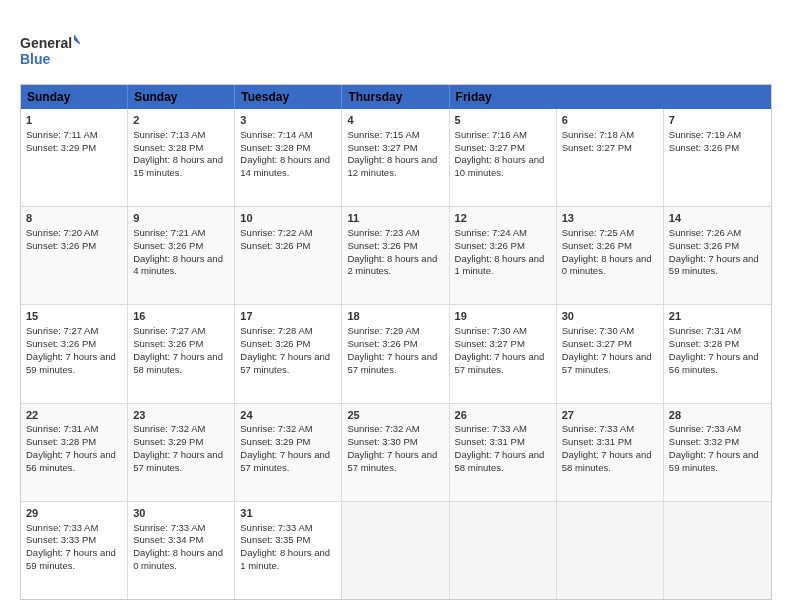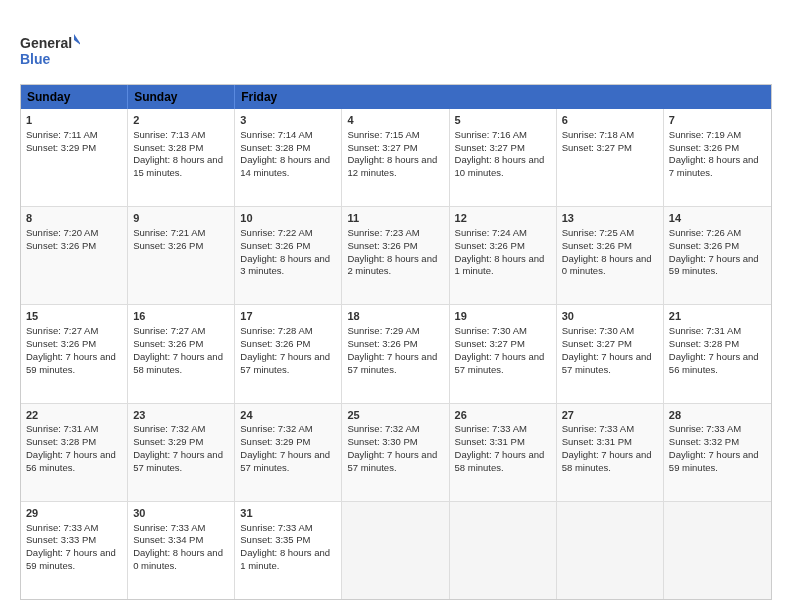--- a/index.html
+++ b/index.html
@@ -116,6 +116,7 @@
     <div class="cal-header">
     <div class="cal-header-cell">Sunday</div>
         <div class="cal-header-cell">Sunday</div>
+        <div class="cal-header-cell">Tuesday</div>
         <div class="cal-header-cell">Friday</div>
       </div>
     <div class="cal-body">

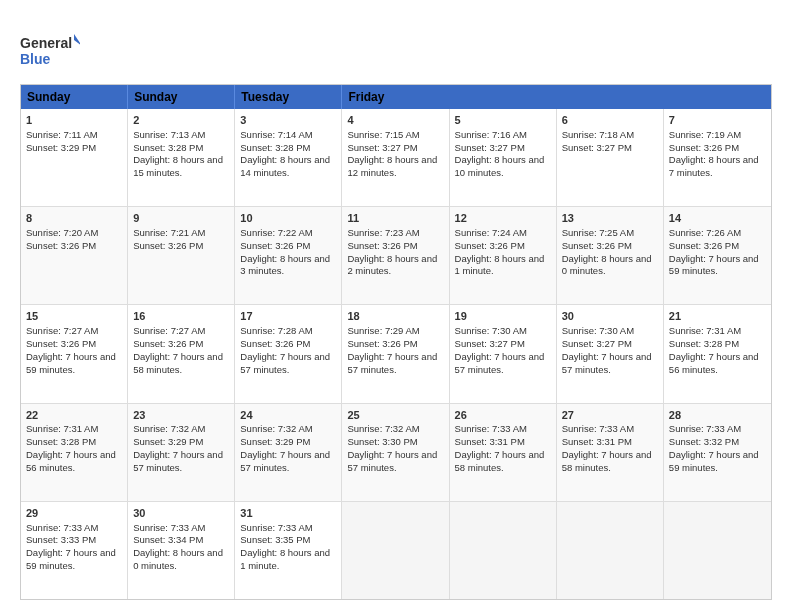--- a/index.html
+++ b/index.html
@@ -117,6 +117,7 @@
     <div class="cal-header-cell">Sunday</div>
         <div class="cal-header-cell">Sunday</div>
         <div class="cal-header-cell">Tuesday</div>
+        <div class="cal-header-cell">Thursday</div>
         <div class="cal-header-cell">Friday</div>
       </div>
     <div class="cal-body">

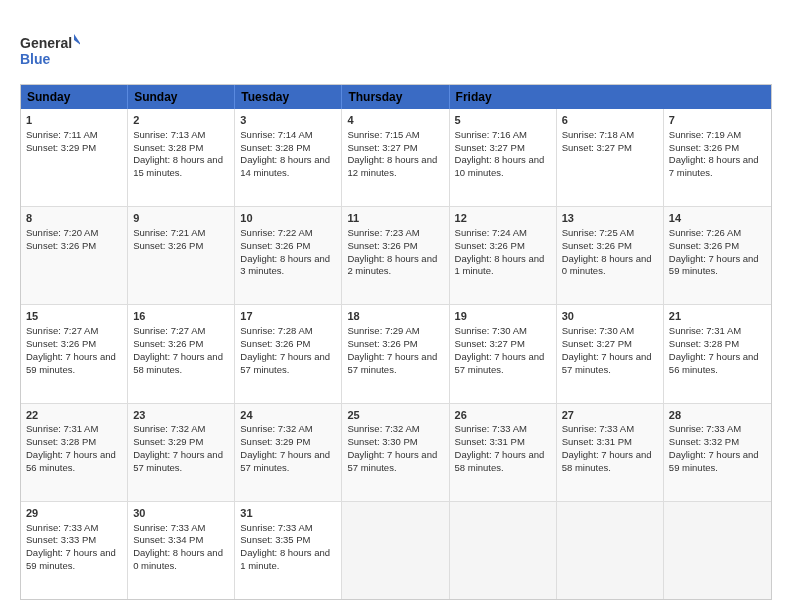--- a/index.html
+++ b/index.html
@@ -128,7 +128,7 @@
           <div class="cal-cell"><span class="day-num">4</span><span>Sunrise: 7:15 AM</span><br><span>Sunset: 3:27 PM</span><br><span>Daylight: 8 hours and 12 minutes.</span></div>
           <div class="cal-cell"><span class="day-num">5</span><span>Sunrise: 7:16 AM</span><br><span>Sunset: 3:27 PM</span><br><span>Daylight: 8 hours and 10 minutes.</span></div>
           <div class="cal-cell"><span class="day-num">6</span><span>Sunrise: 7:18 AM</span><br><span>Sunset: 3:27 PM</span><br></div>
-          <div class="cal-cell"><span class="day-num">7</span><span>Sunrise: 7:19 AM</span><br><span>Sunset: 3:26 PM</span><br><span>Daylight: 8 hours and 7 minutes.</span></div>
+          <div class="cal-cell"><span class="day-num">7</span><span>Sunrise: 7:19 AM</span><br><span>Sunset: 3:26 PM</span><br></div>
         </div>
         <div class="cal-row">
           <div class="cal-cell"><span class="day-num">8</span><span>Sunrise: 7:20 AM</span><br><span>Sunset: 3:26 PM</span><br></div>

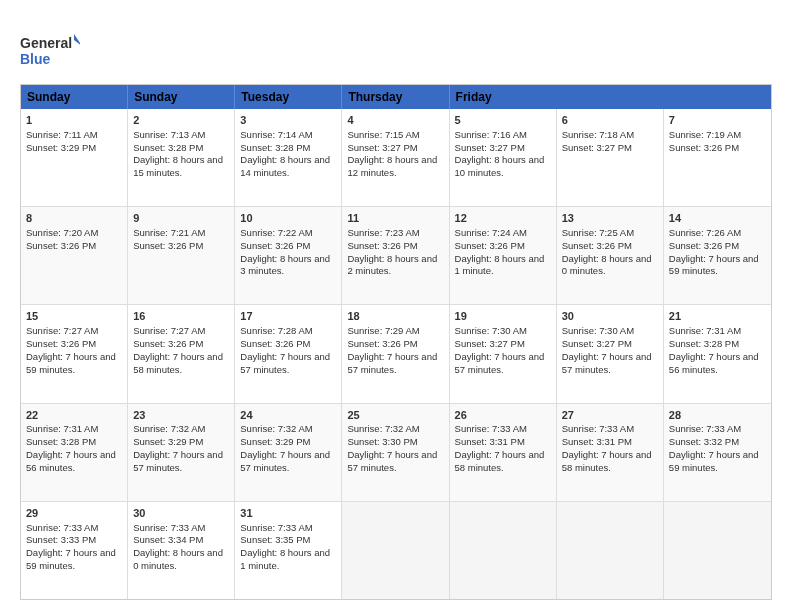--- a/index.html
+++ b/index.html
@@ -132,7 +132,7 @@
         </div>
         <div class="cal-row">
           <div class="cal-cell"><span class="day-num">8</span><span>Sunrise: 7:20 AM</span><br><span>Sunset: 3:26 PM</span><br></div>
-          <div class="cal-cell"><span class="day-num">9</span><span>Sunrise: 7:21 AM</span><br><span>Sunset: 3:26 PM</span><br></div>
+          <div class="cal-cell"><span class="day-num">9</span><span>Sunrise: 7:21 AM</span><br><span>Sunset: 3:26 PM</span><br><span>Daylight: 8 hours and 4 minutes.</span></div>
           <div class="cal-cell"><span class="day-num">10</span><span>Sunrise: 7:22 AM</span><br><span>Sunset: 3:26 PM</span><br><span>Daylight: 8 hours and 3 minutes.</span></div>
           <div class="cal-cell"><span class="day-num">11</span><span>Sunrise: 7:23 AM</span><br><span>Sunset: 3:26 PM</span><br><span>Daylight: 8 hours and 2 minutes.</span></div>
           <div class="cal-cell"><span class="day-num">12</span><span>Sunrise: 7:24 AM</span><br><span>Sunset: 3:26 PM</span><br><span>Daylight: 8 hours and 1 minute.</span></div>

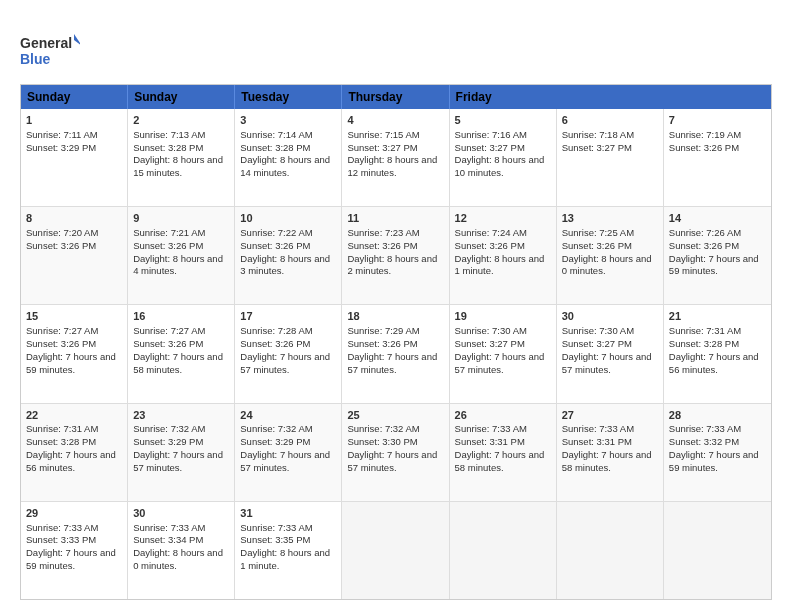--- a/index.html
+++ b/index.html
@@ -133,7 +133,7 @@
         <div class="cal-row">
           <div class="cal-cell"><span class="day-num">8</span><span>Sunrise: 7:20 AM</span><br><span>Sunset: 3:26 PM</span><br></div>
           <div class="cal-cell"><span class="day-num">9</span><span>Sunrise: 7:21 AM</span><br><span>Sunset: 3:26 PM</span><br><span>Daylight: 8 hours and 4 minutes.</span></div>
-          <div class="cal-cell"><span class="day-num">10</span><span>Sunrise: 7:22 AM</span><br><span>Sunset: 3:26 PM</span><br><span>Daylight: 8 hours and 3 minutes.</span></div>
+          <div class="cal-cell"><span class="day-num">10</span><span>Sunrise: 7:22 AM</span><br><span>Sunset: 3:26 PM</span><br></div>
           <div class="cal-cell"><span class="day-num">11</span><span>Sunrise: 7:23 AM</span><br><span>Sunset: 3:26 PM</span><br><span>Daylight: 8 hours and 2 minutes.</span></div>
           <div class="cal-cell"><span class="day-num">12</span><span>Sunrise: 7:24 AM</span><br><span>Sunset: 3:26 PM</span><br><span>Daylight: 8 hours and 1 minute.</span></div>
           <div class="cal-cell"><span class="day-num">13</span><span>Sunrise: 7:25 AM</span><br><span>Sunset: 3:26 PM</span><br><span>Daylight: 8 hours and 0 minutes.</span></div>

